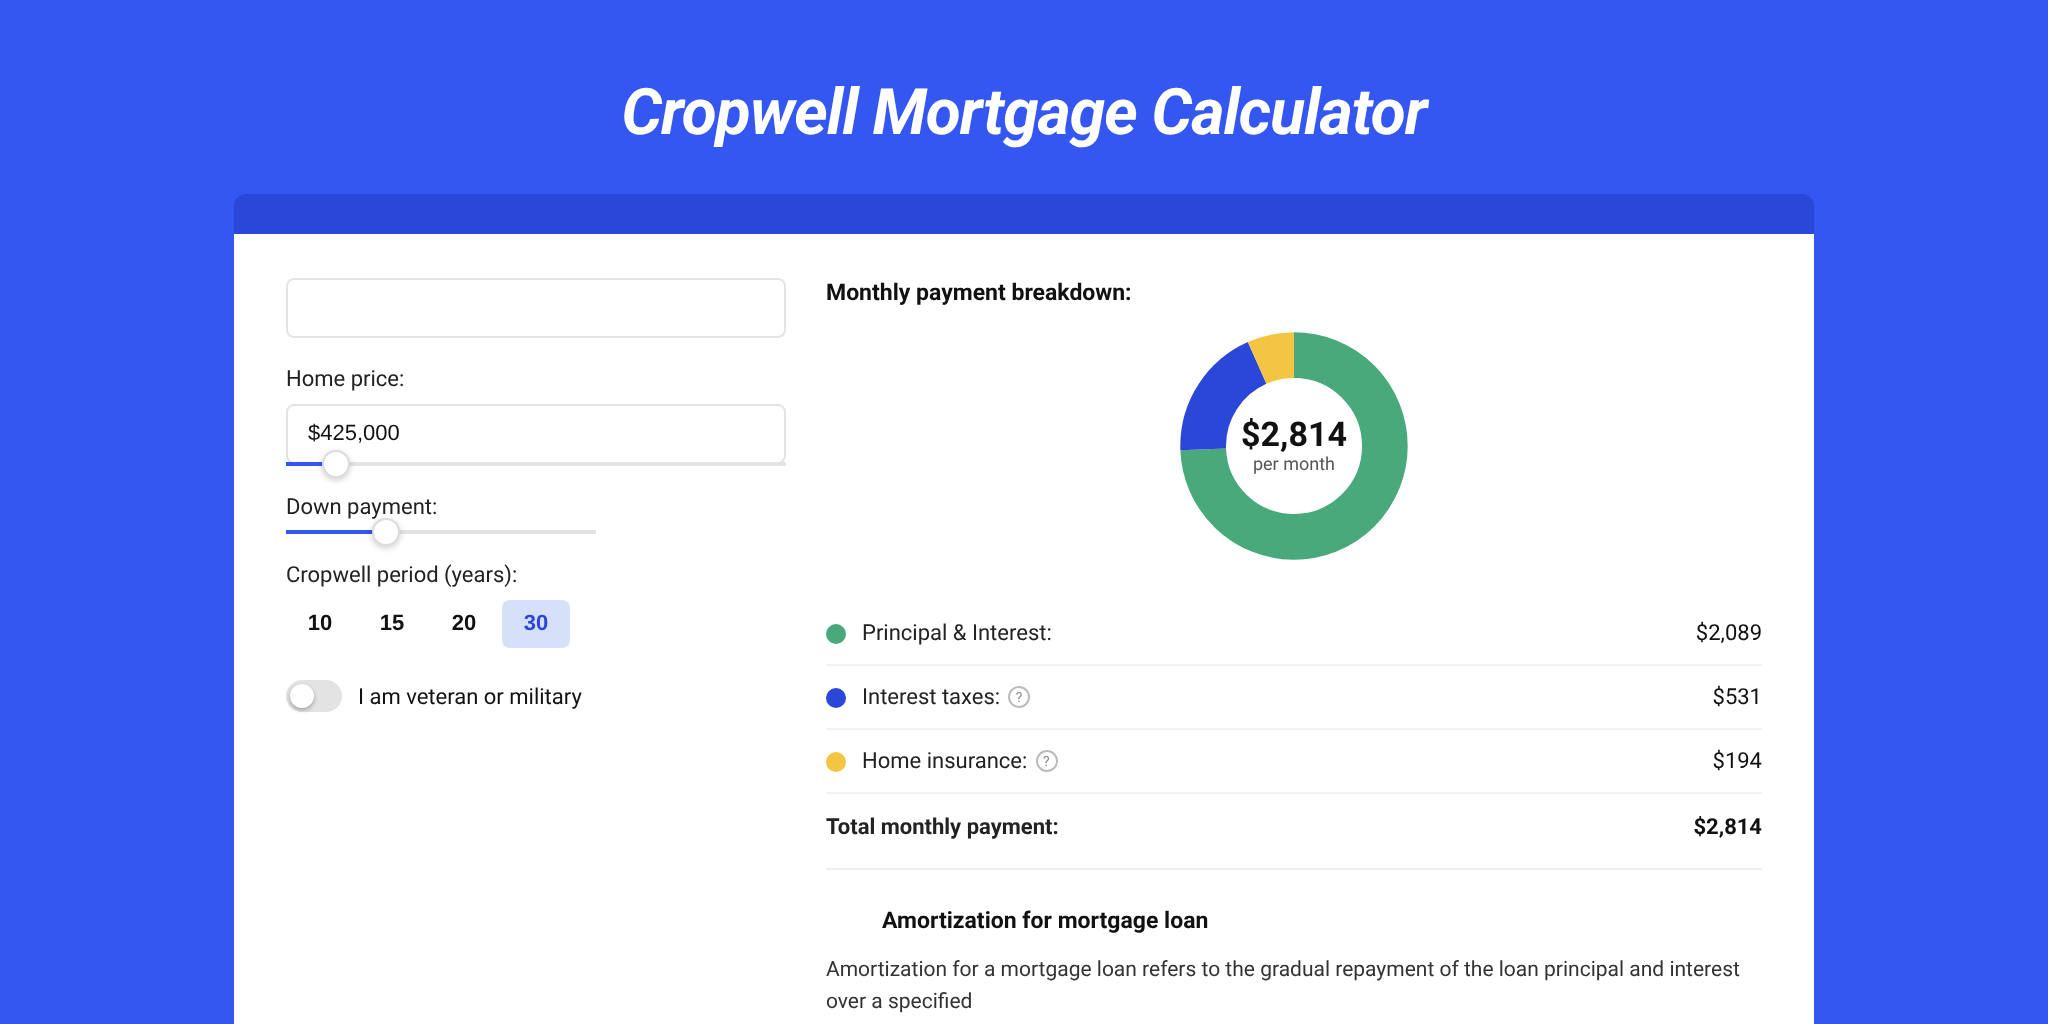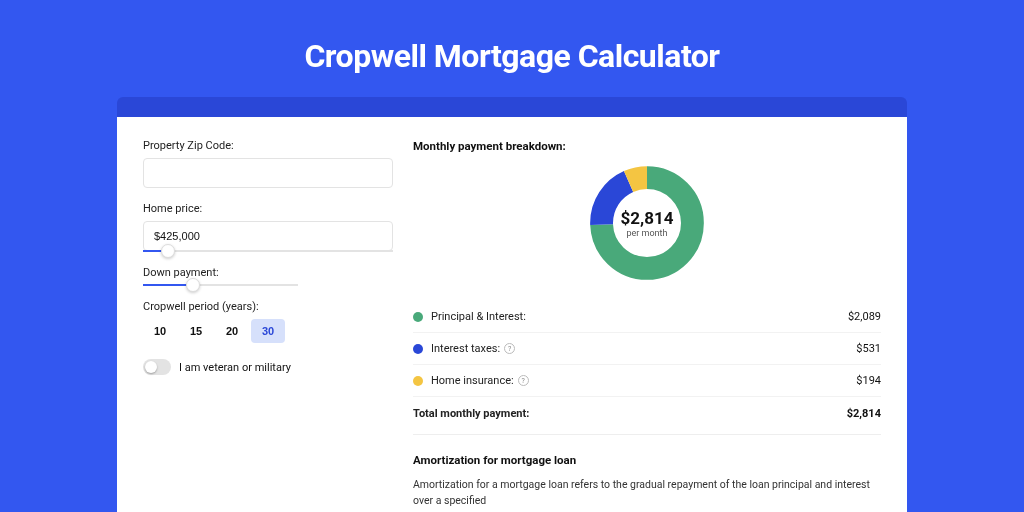--- a/index.html
+++ b/index.html
@@ -17,6 +17,7 @@
   font-weight: 700;
   padding: 37px 0 22px;
   letter-spacing: -0.5px;
+  font-style: italic;
 }
 .card-shadow {
   background: #2a47d7;

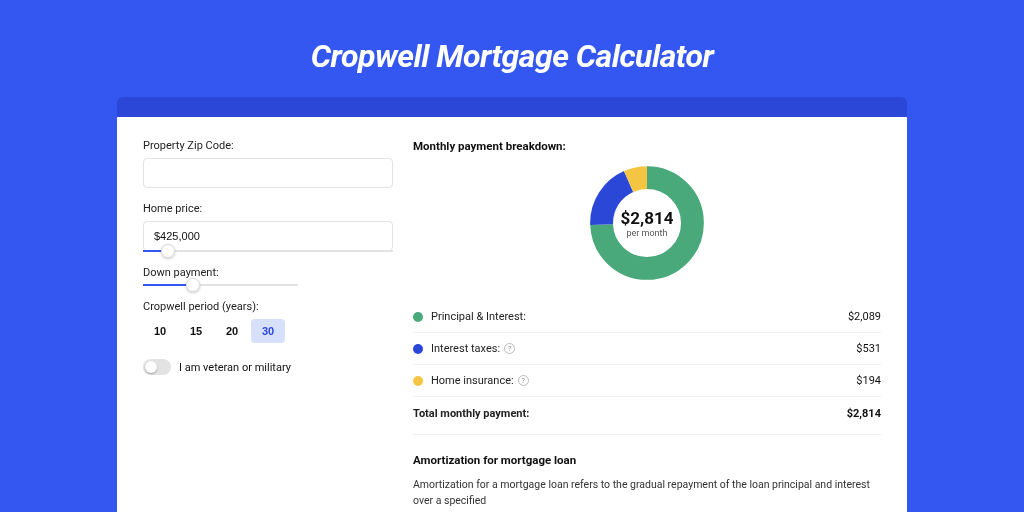--- a/index.html
+++ b/index.html
@@ -178,7 +178,6 @@
   <div class="left-col">
 
     <div class="field-block">
-      <div class="field-label">Property Zip Code:</div>
       <input class="text-input" value="" style="">
     </div>
 

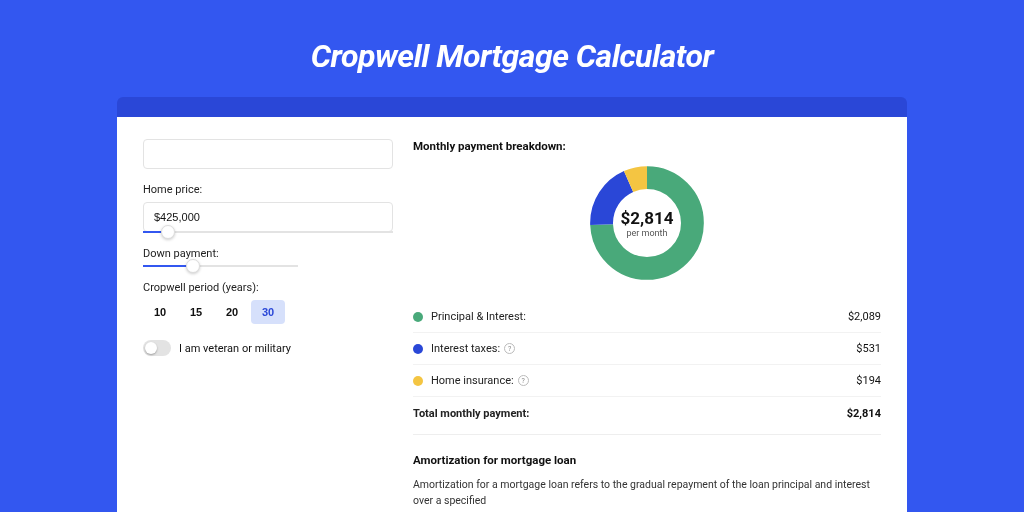--- a/index.html
+++ b/index.html
@@ -163,7 +163,7 @@
 .total-row .legend-label { flex: 1; }
 
 .amort-section { margin-top: 18px; }
-.amort-title { font-weight: 700; font-size: 11.5px; margin-bottom: 10px; }
+.amort-title { font-weight: 700; font-size: 11.5px; margin-bottom: 10px; margin-left: 28px; }
 .amort-text { font-size: 10.5px; color: #333; line-height: 1.5; }
 </style>
 </head>

